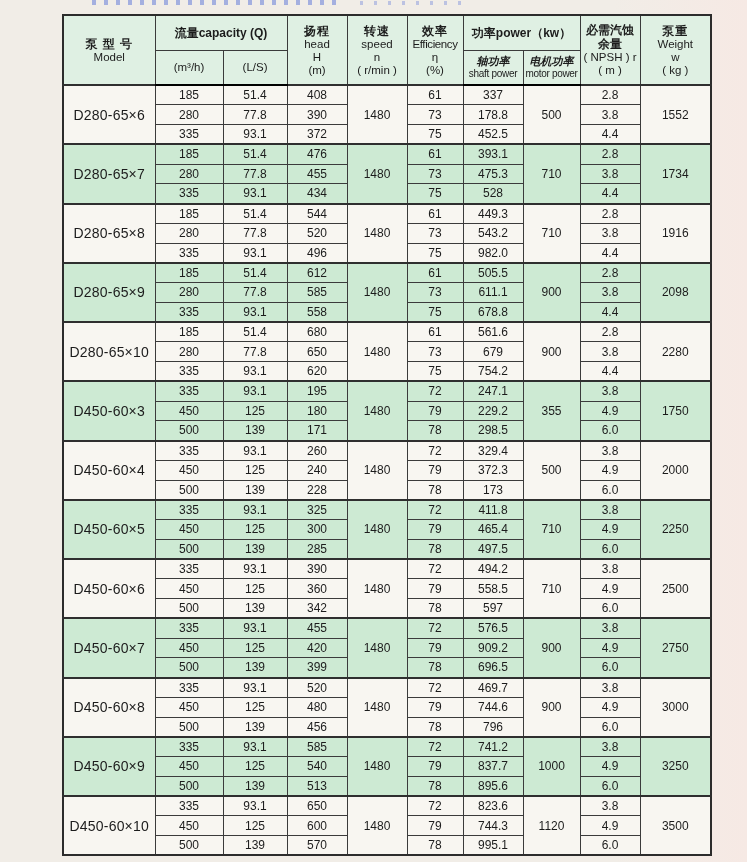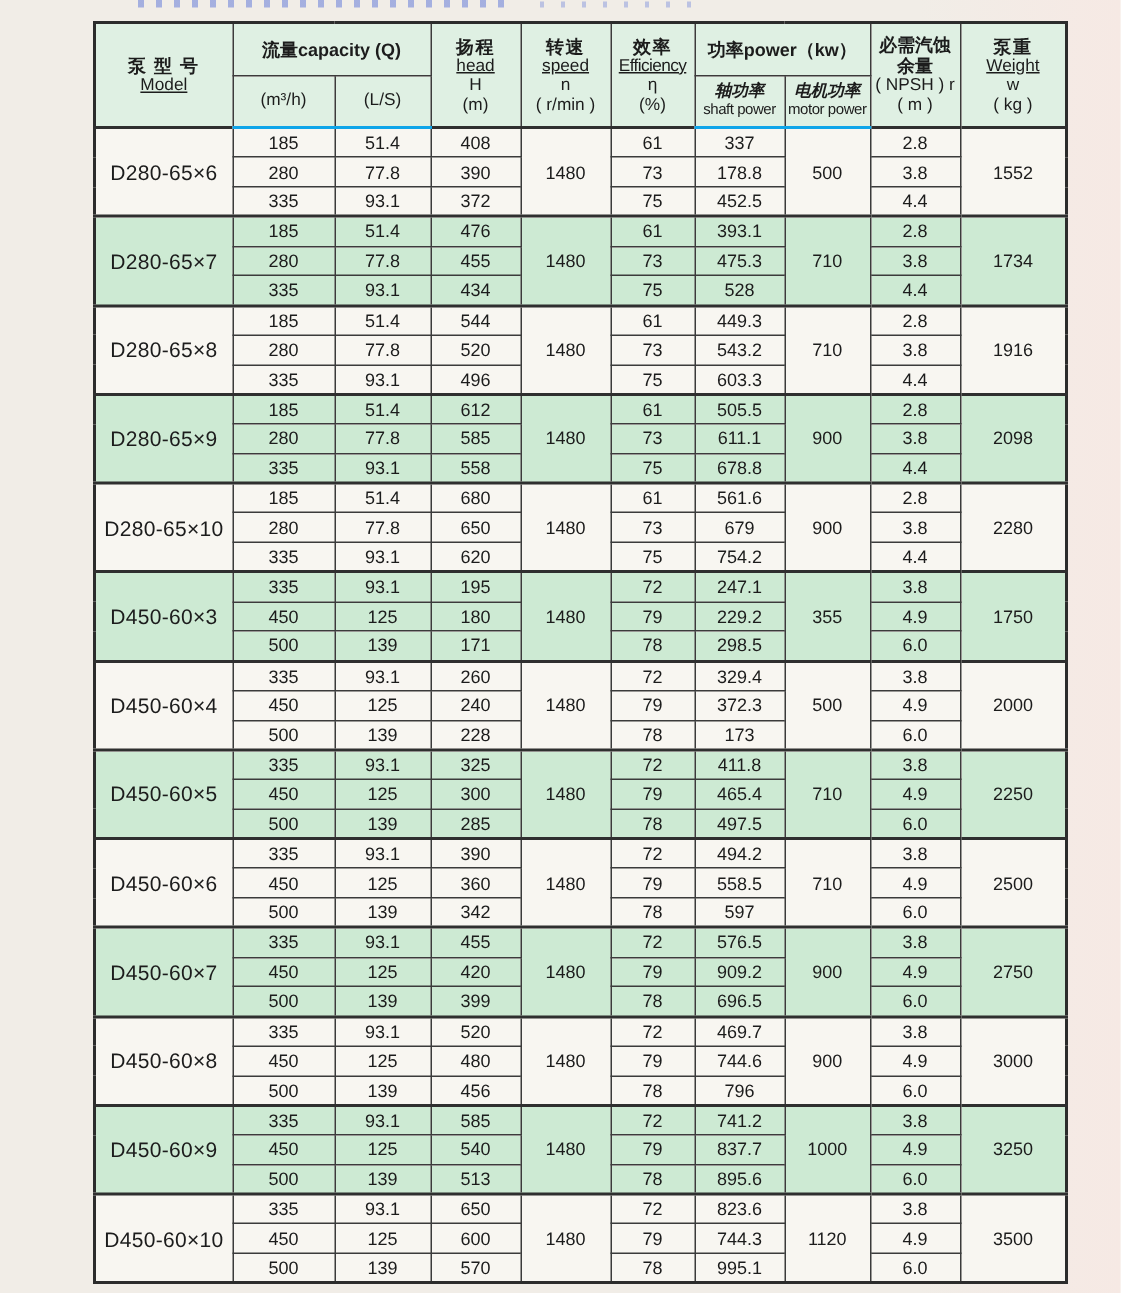--- a/index.html
+++ b/index.html
@@ -47,7 +47,7 @@
   thead th{background:var(--header-bg);font-weight:400;}
   thead tr{height:35px;}
   .hz{font-size:12px;font-weight:600;line-height:14px;letter-spacing:1px;}
-  .he{font-size:11.5px;font-weight:400;line-height:13px;letter-spacing:0;text-decoration:underline;}
+  .he{font-size:11.5px;font-weight:400;line-height:13px;letter-spacing:0;}
   .hs{font-size:11.5px;line-height:13px;}
   .sub-zh{font-size:11px;font-weight:600;line-height:13px;font-style:italic;}
   .sub-en{font-size:10px;line-height:11px;letter-spacing:-0.3px;}

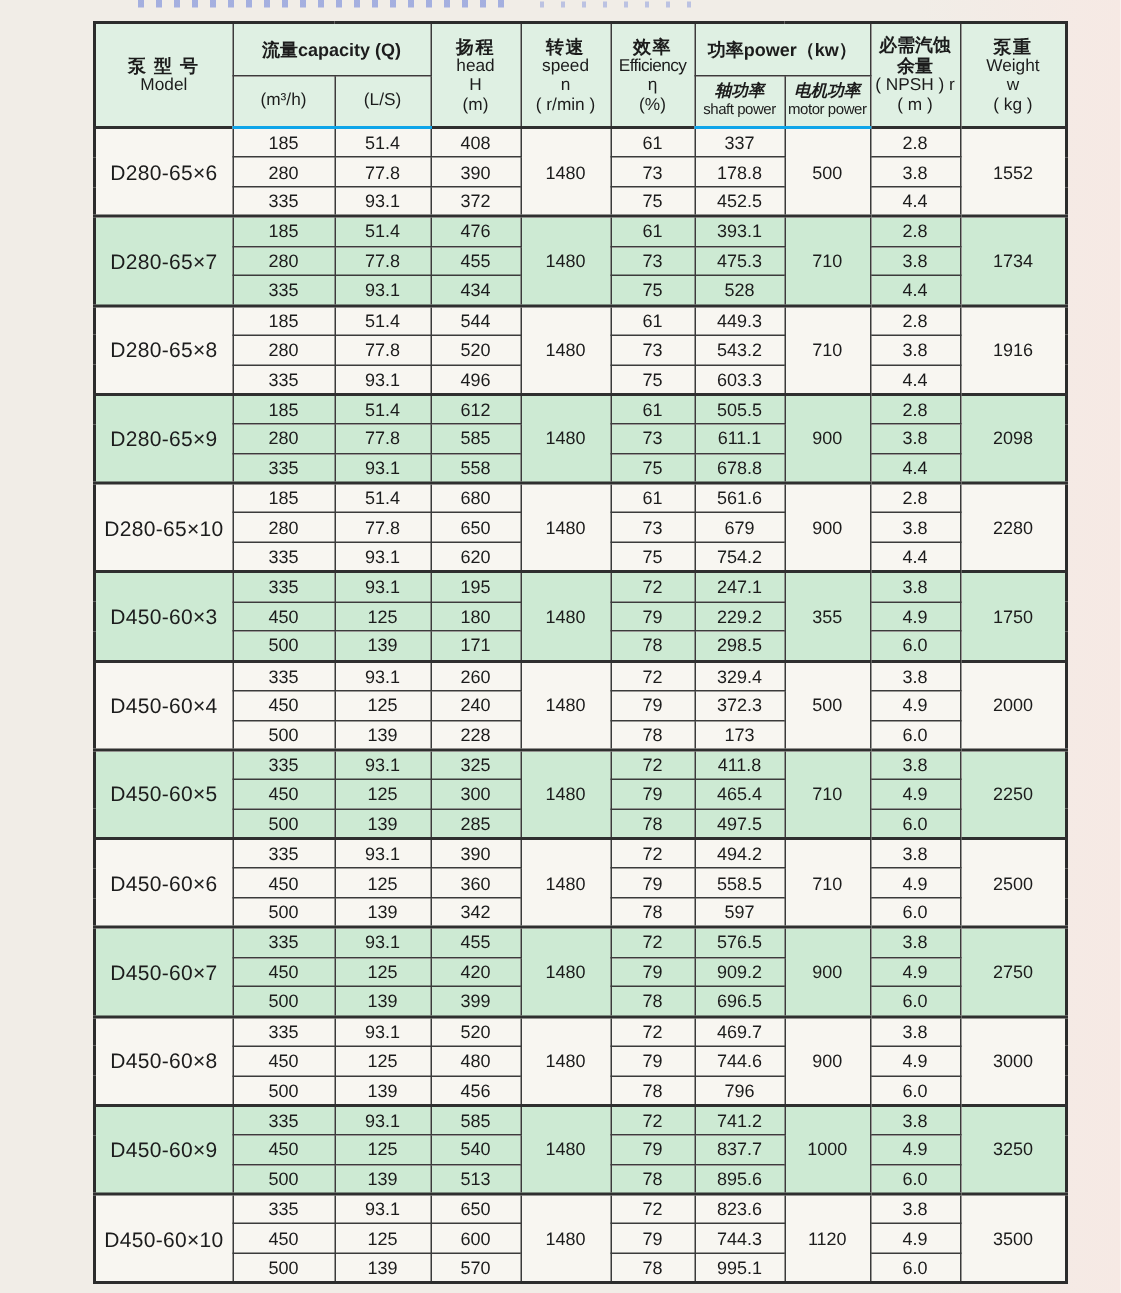--- a/index.html
+++ b/index.html
@@ -56,7 +56,7 @@
   tbody tr.shaded td{background:var(--shade);}
   tbody tr.group-start td{border-top:2px solid #2f2f2f;}
   td.model-cell{font-size:14px;letter-spacing:.2px;}
-  thead tr:last-child th{border-bottom:2px solid #0ea5e9;margin-left:41px;}
+  thead tr:last-child th{border-bottom:2px solid #000000;margin-left:41px;}
 </style>
 </head>
 <body>

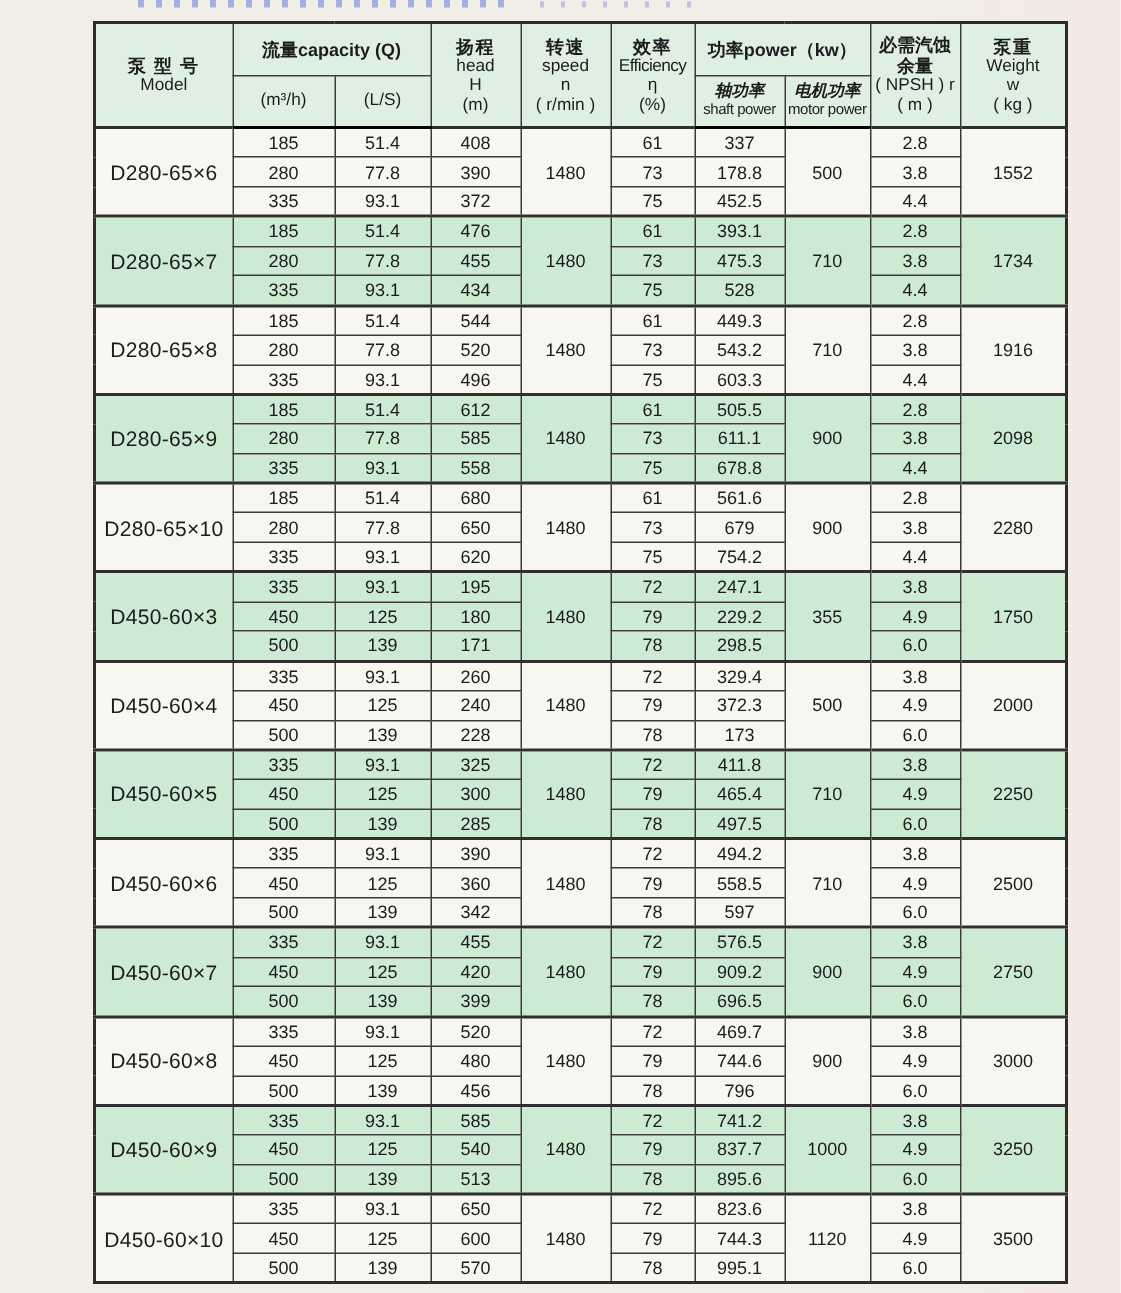--- a/index.html
+++ b/index.html
@@ -220,7 +220,7 @@
           <td>93.1</td>
           <td>496</td>
           <td>75</td>
-          <td>603.3</td>
+          <td>982.0</td>
           <td>4.4</td>
         </tr>
         <tr class="shaded group-start">

